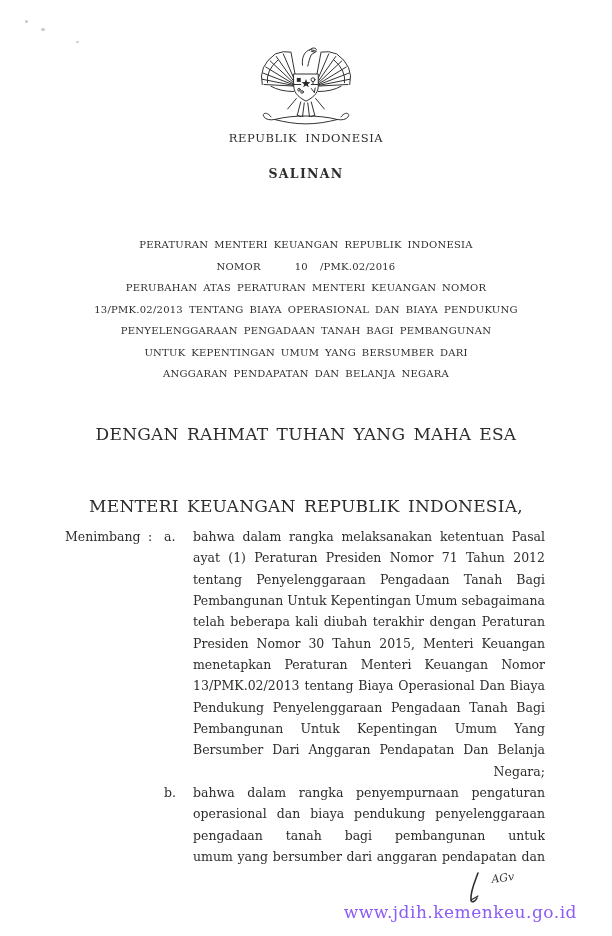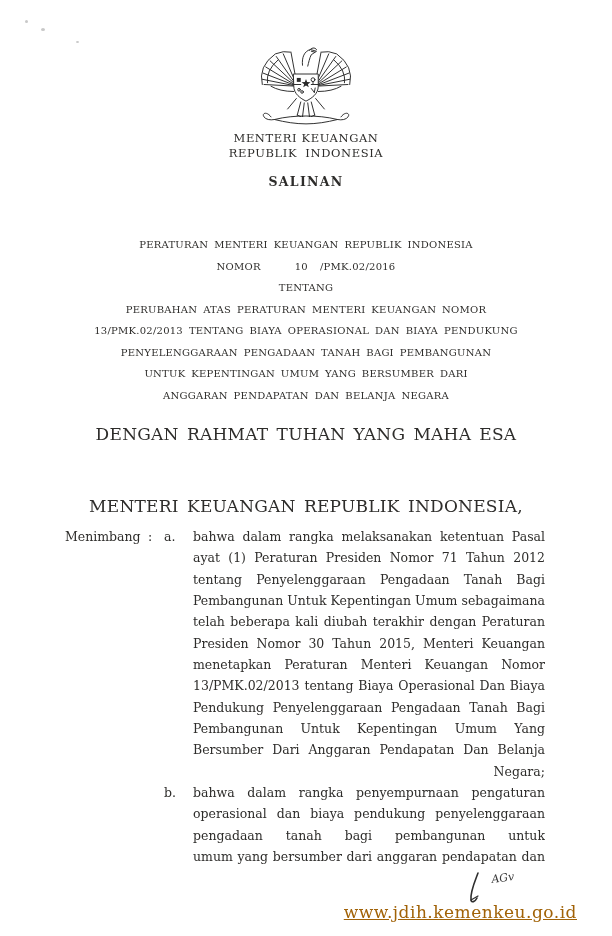--- a/index.html
+++ b/index.html
@@ -110,7 +110,6 @@
   </div>
 
   <div class="hdr">
-    <div>MENTERI KEUANGAN</div>
     <div class="l2">REPUBLIK INDONESIA</div>
     <div class="salinan">SALINAN</div>
   </div>

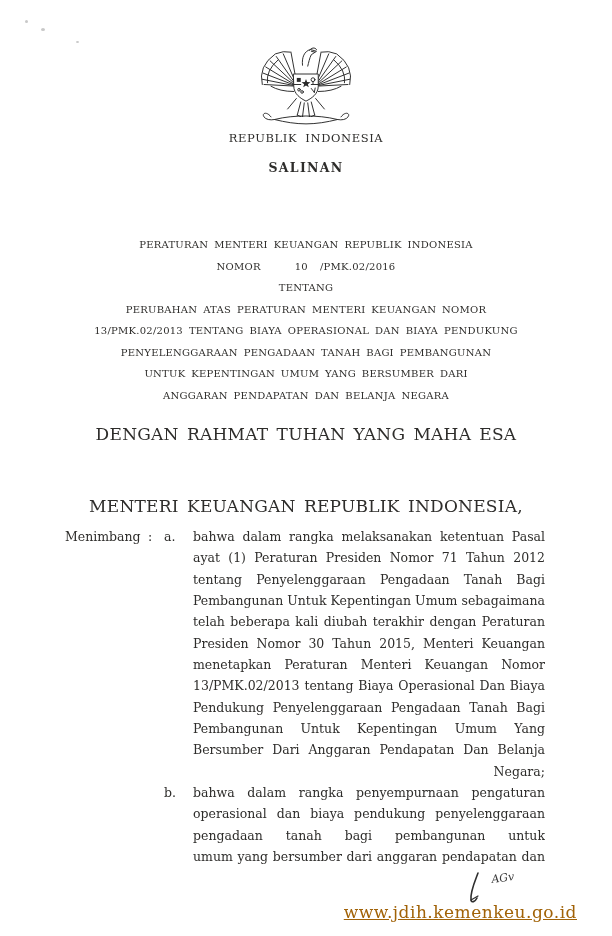--- a/index.html
+++ b/index.html
@@ -14,7 +14,7 @@
   .hdr{position:absolute;top:131px;left:0;right:0;text-align:center;
        font-size:11.5px;line-height:14.5px;letter-spacing:.6px;}
   .hdr .l2{word-spacing:4px;}
-  .salinan{margin-top:15px;font-weight:bold;font-size:12.5px;letter-spacing:1.3px;}
+  .salinan{margin-top:21px;font-weight:bold;font-size:12.5px;letter-spacing:1.3px;}
   .titleblock{position:absolute;top:234px;left:30px;right:30px;text-align:center;
        font-size:10px;line-height:21.5px;letter-spacing:.25px;word-spacing:2.5px;}
   .nomorline .num{margin-left:34px;margin-right:12px;}

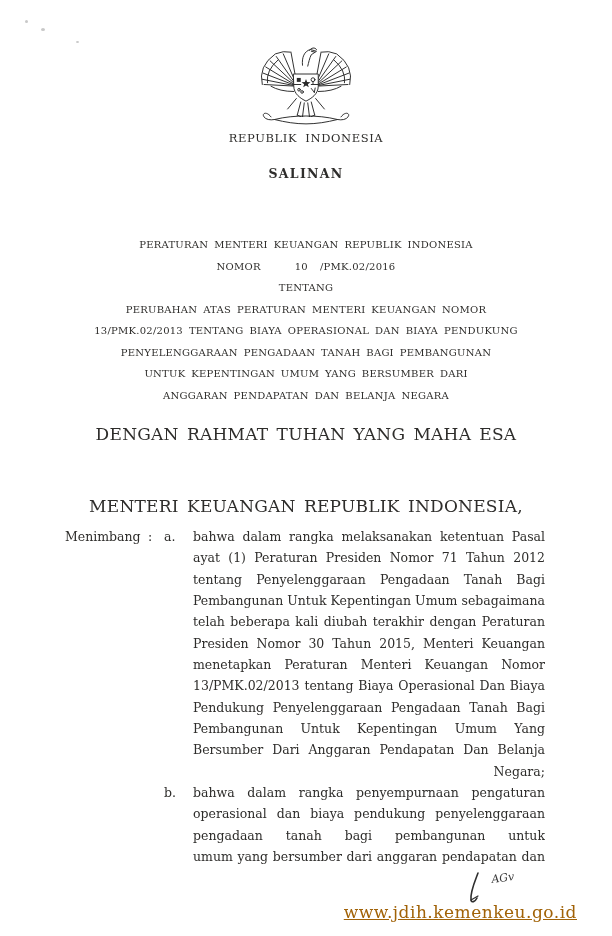--- a/index.html
+++ b/index.html
@@ -119,7 +119,6 @@
     <div class="nomorline">
       <span>NOMOR</span><span class="num">10</span><span>/PMK.02/2016</span>
     </div>
-    <div>TENTANG</div>
     <div>PERUBAHAN ATAS PERATURAN MENTERI KEUANGAN NOMOR</div>
     <div>13/PMK.02/2013 TENTANG BIAYA OPERASIONAL DAN BIAYA PENDUKUNG</div>
     <div>PENYELENGGARAAN PENGADAAN TANAH BAGI PEMBANGUNAN</div>

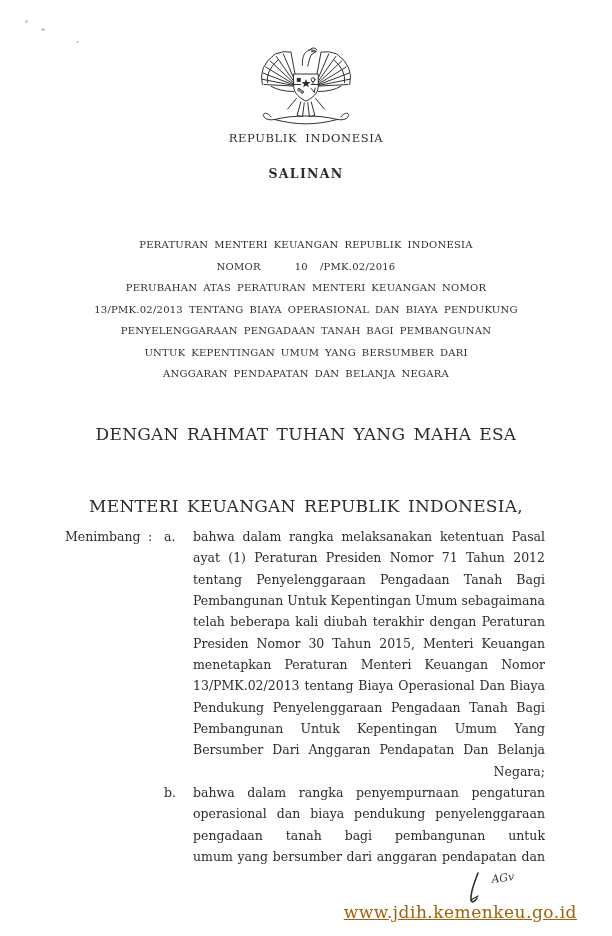--- a/index.html
+++ b/index.html
@@ -34,7 +34,7 @@
   .lline{text-align:right;height:21.35px;}
   .paraf{position:absolute;left:462px;top:870px;width:72px;height:38px;}
   .site-url{position:absolute;top:902px;right:35px;left:0;text-align:right;
-       font-size:17px;letter-spacing:.5px;color:#a16207;cursor:pointer;text-decoration:underline;}
+       font-size:17px;letter-spacing:.5px;color:#8b5cf6;cursor:pointer;}
 </style>
 </head>
 <body>

